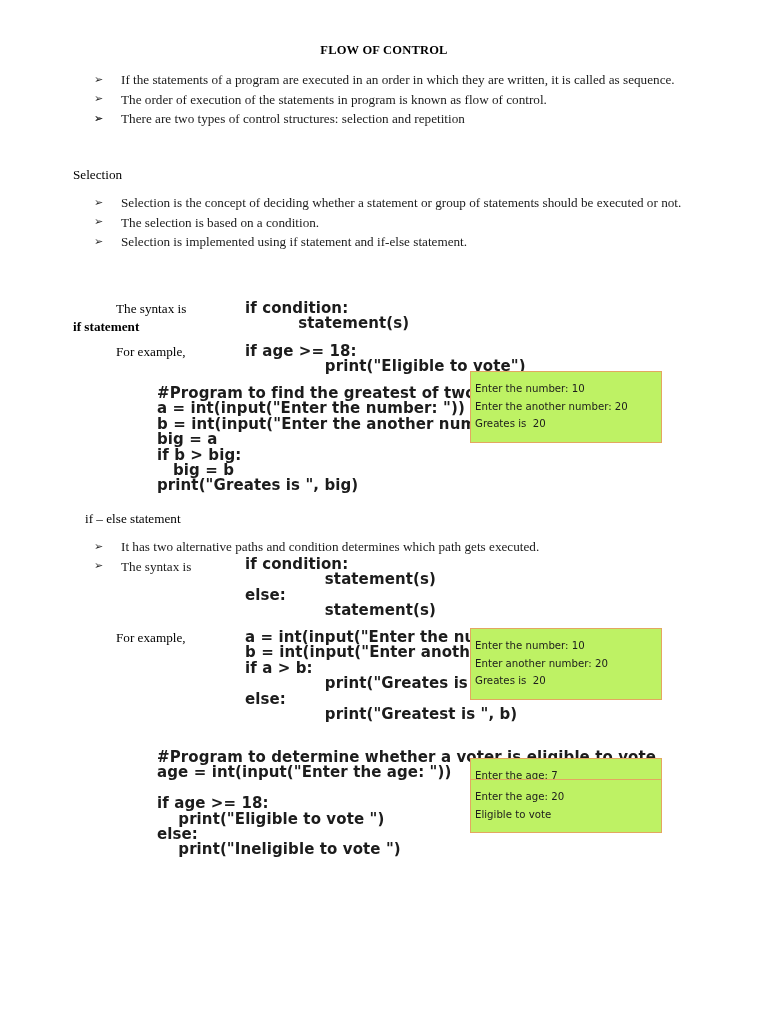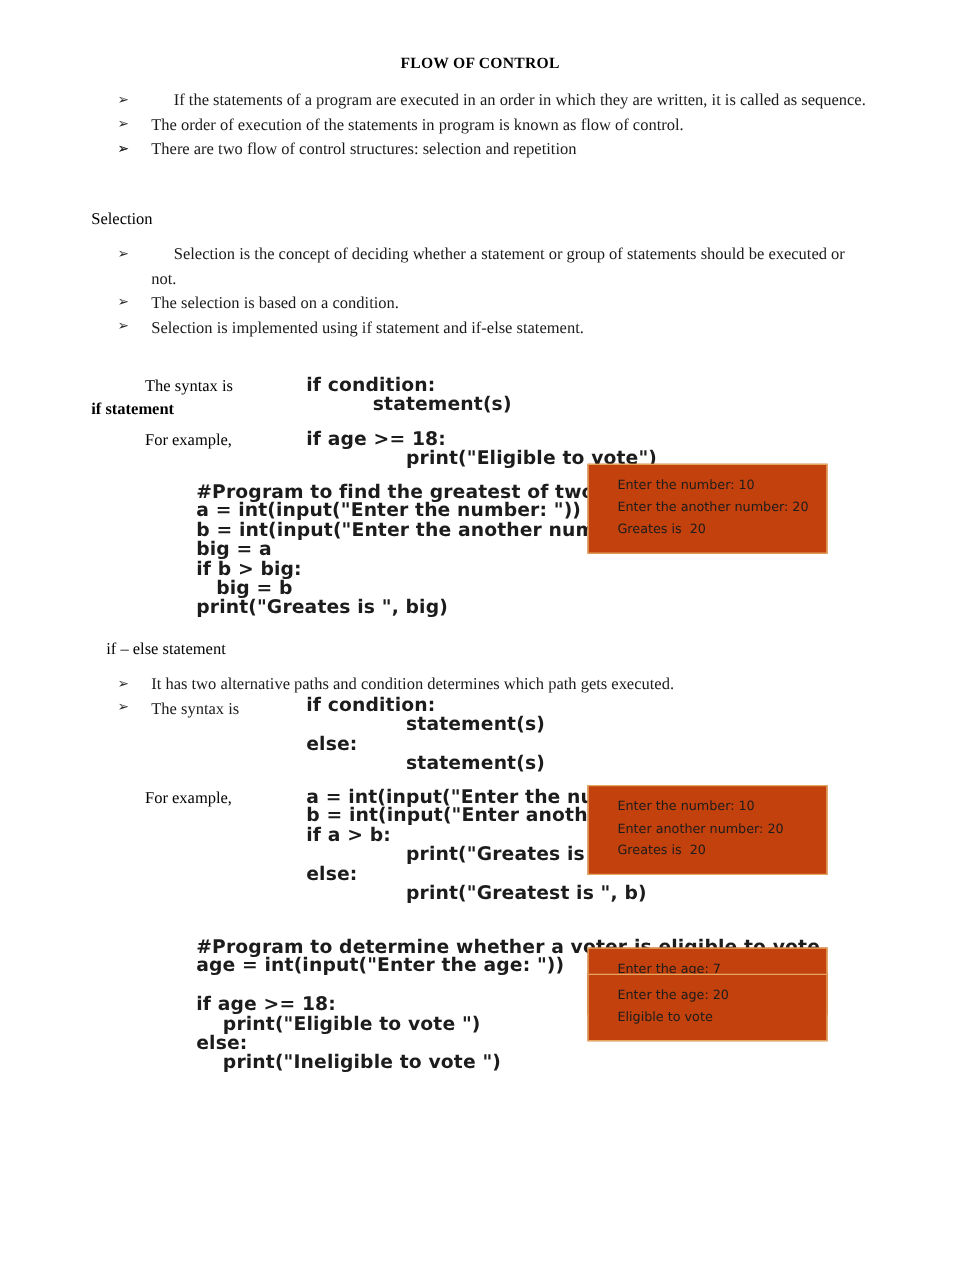--- a/index.html
+++ b/index.html
@@ -63,7 +63,7 @@
     line-height: 19.6px;
     color: #2a2a2a;
   }
-  .just { text-align: justify; text-justify: inter-word; margin-left: 18px; }
+  .just { text-align: justify; text-justify: inter-word; }
 
   
   .code {

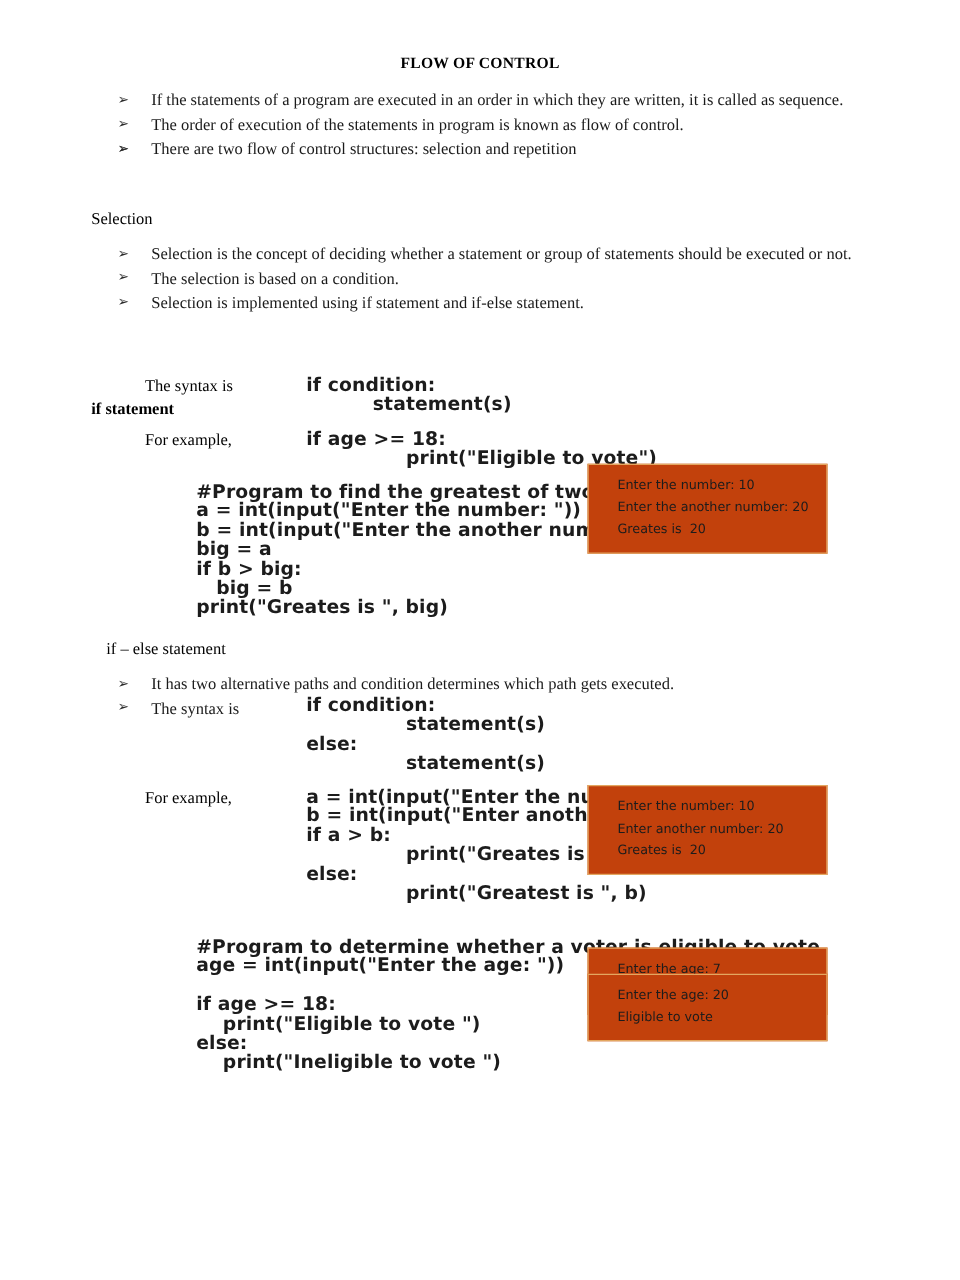--- a/index.html
+++ b/index.html
@@ -116,7 +116,7 @@
     </li>
     <li>
       <span class="bullet">➢</span>
-      <span>There are two flow of control structures: selection and repetition</span>
+      <span>There are two types of control structures: selection and repetition</span>
     </li>
   </ul>
 

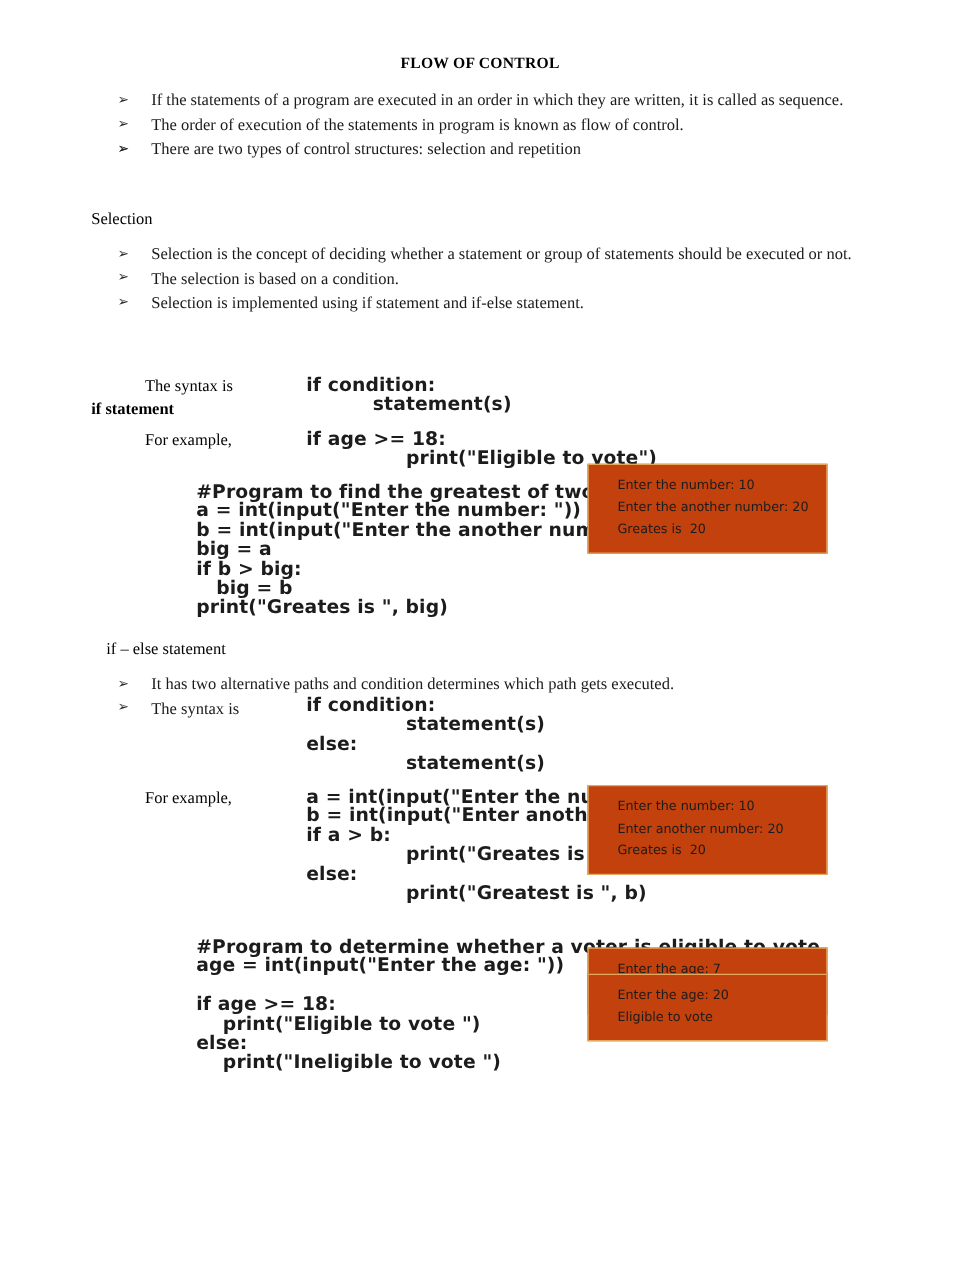--- a/index.html
+++ b/index.html
@@ -79,8 +79,8 @@
   
   .outbox {
     border: 1.3px solid #E3A760;
-    background: #c2410c;
-    padding: 8px 11px 9px 23px;
+    background: #bef264;
+    padding: 8px 11px 9px 4px;
   }
   .outbox div {
     font-family: "DejaVu Sans", sans-serif;

